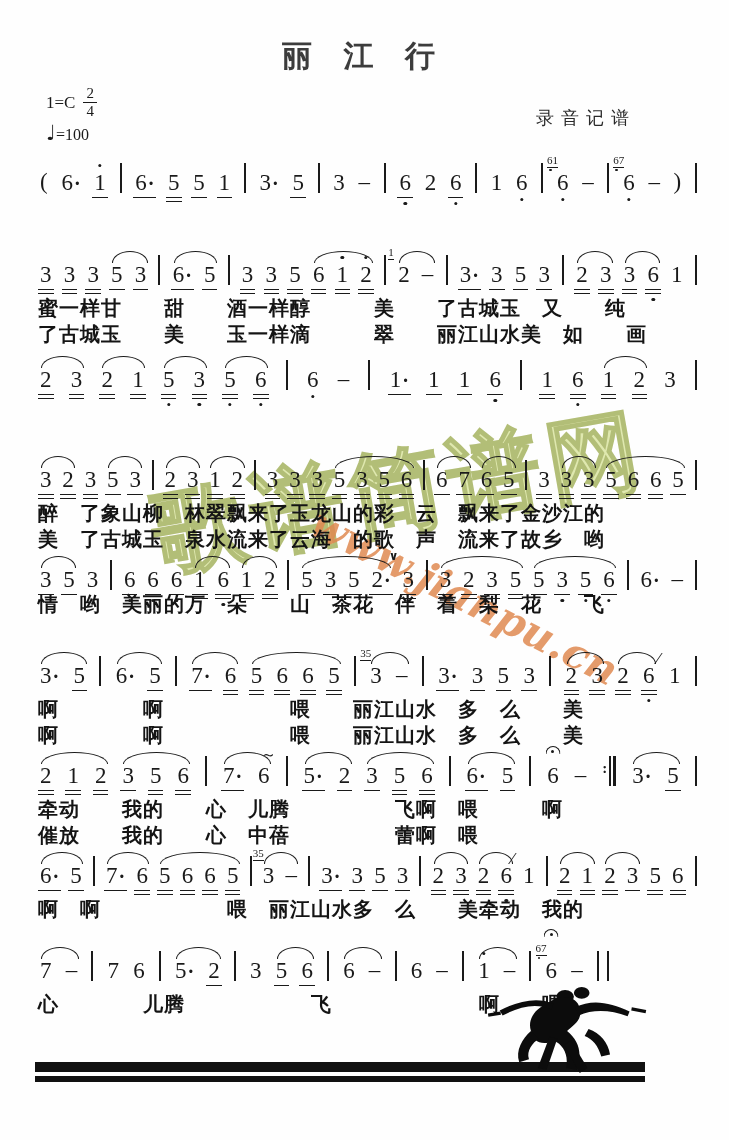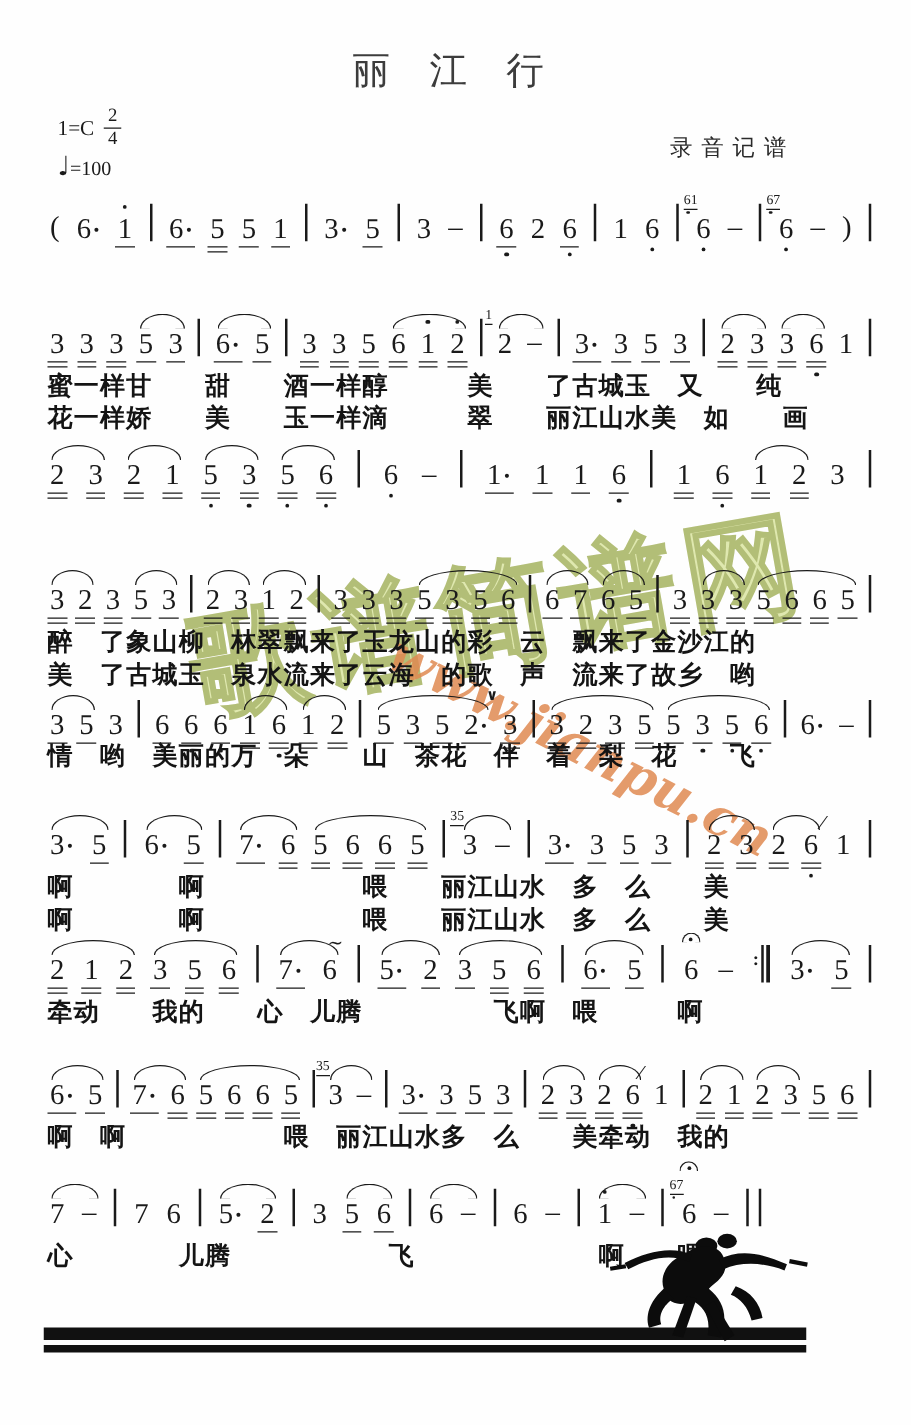--- a/index.html
+++ b/index.html
@@ -6,7 +6,7 @@
   #page{position:relative;width:729px;height:1140px;margin:0 auto;background:#fefefe;overflow:hidden;
         font-family:"Liberation Serif","DejaVu Serif",serif;color:#1a1a1a;}
   
-  #title{position:absolute;top:36px;left:0;width:100%;text-align:center;font-size:30px;letter-spacing:12px;color:#3c3c3c;font-weight:normal;}
+  #title{position:absolute;top:36px;left:0;width:100%;text-align:center;font-size:30px;letter-spacing:12px;color:#3c3c3c;font-weight:bold;}
   #keyblock{position:absolute;left:46px;top:86px;font-size:17px;}
   #keyblock .keyrow{display:flex;align-items:center;gap:8px;}
   .frac{display:inline-flex;flex-direction:column;align-items:center;line-height:1;font-size:15px;}

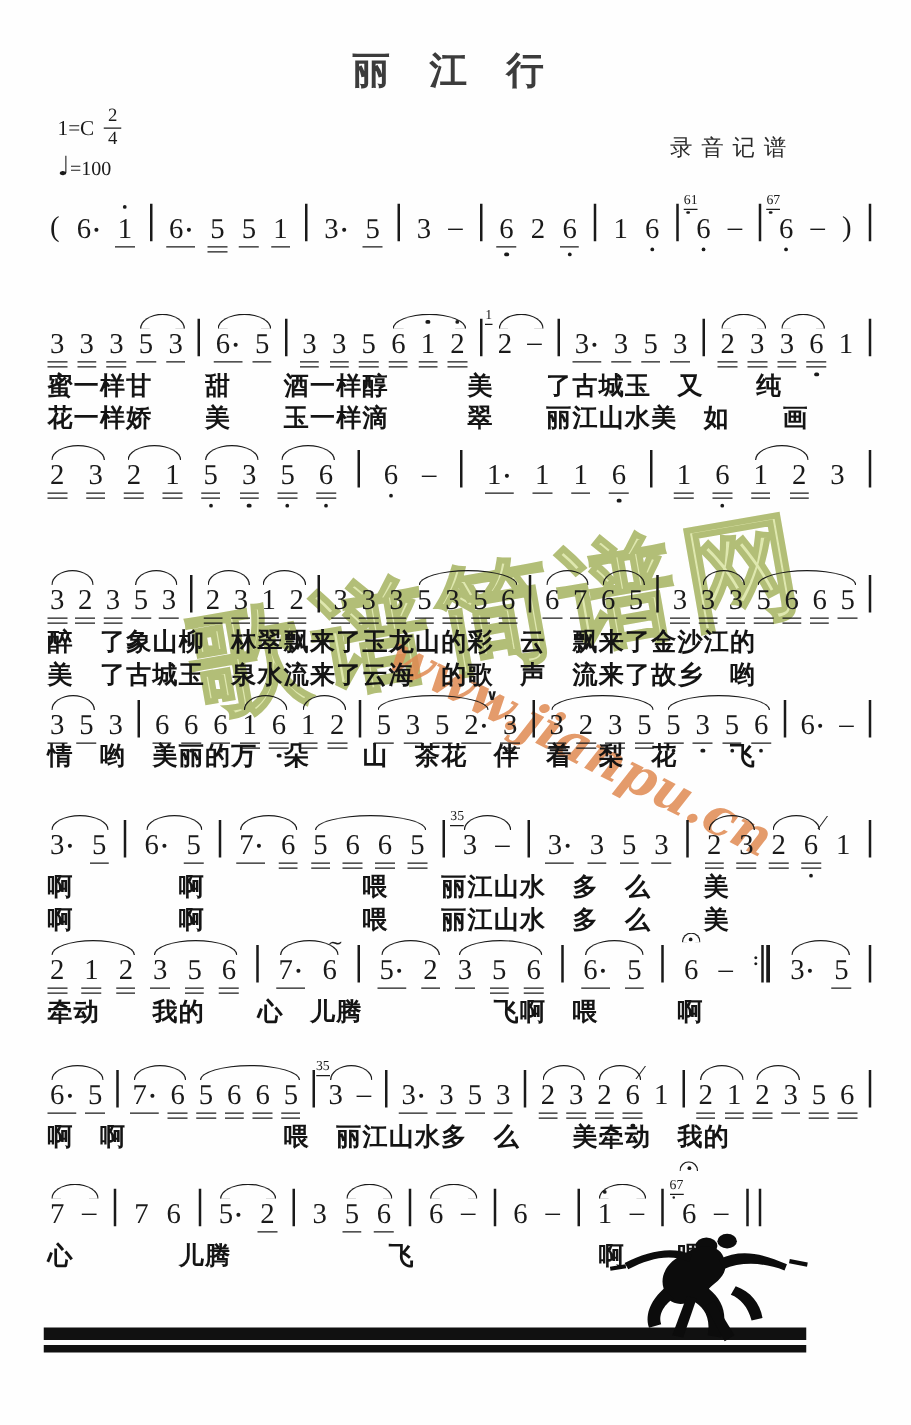--- a/index.html
+++ b/index.html
@@ -155,7 +155,7 @@
           <div class="arc" style="left: 587px; width: 33px; top: 11px;"></div>
         </div>
         <div class="lyric first">蜜一样甘　　甜　　酒一样醇　　　美　　了古城玉　又　　纯</div>
-        <div class="lyric">花一样娇　　美　　玉一样滴　　　翠　　丽江山水美　如　　画</div>
+        <div class="lyric">了古城玉　　美　　玉一样滴　　　翠　　丽江山水美　如　　画</div>
       </div>
       <div class="system" style="top: 345px;">
         <div class="notes-row">

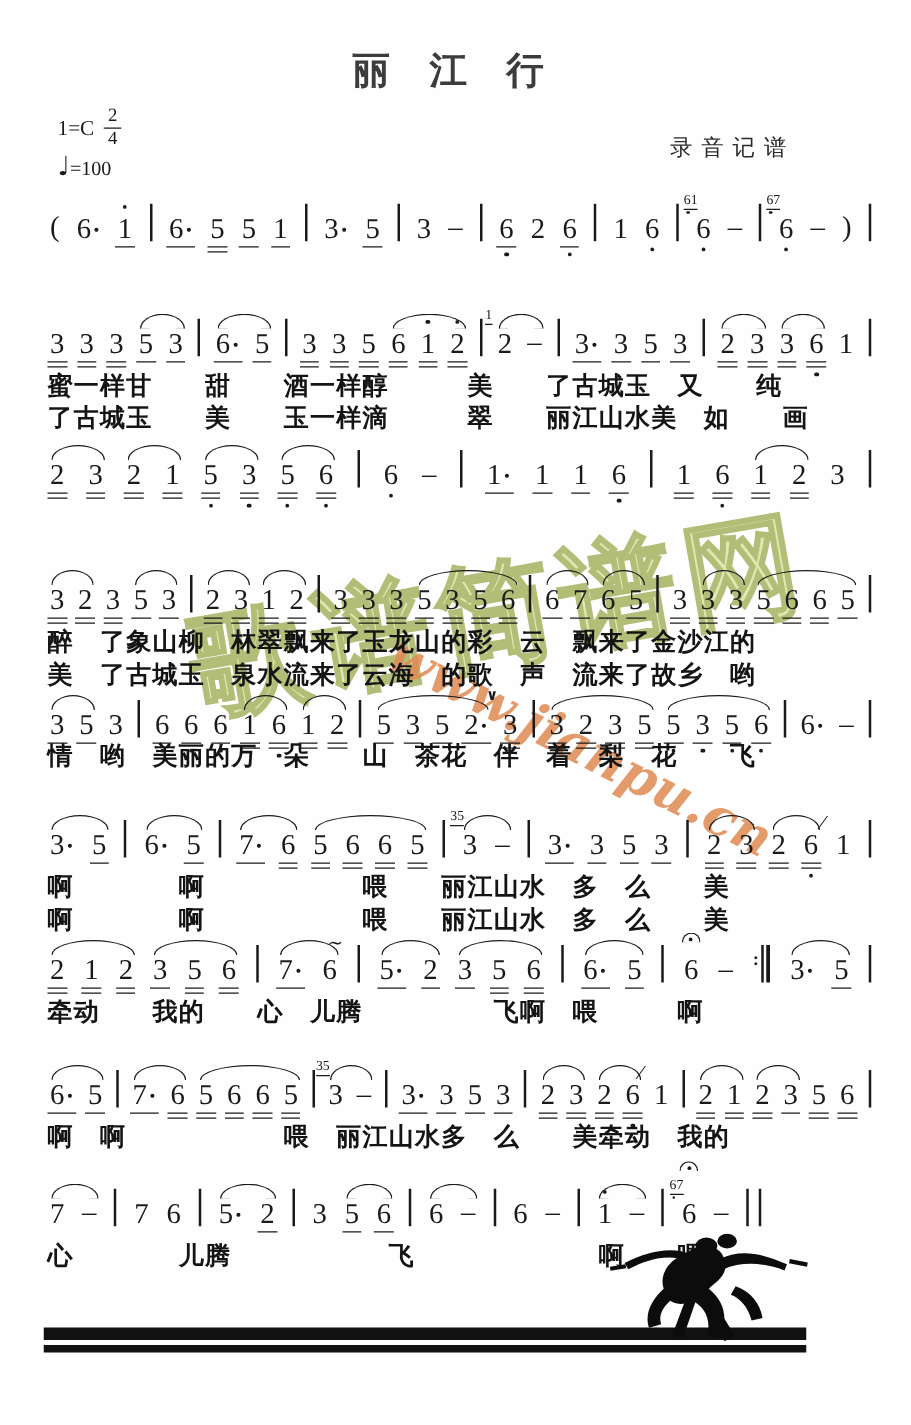--- a/index.html
+++ b/index.html
@@ -357,6 +357,7 @@
           <div class="arc" style="left: 595px; width: 45px; top: 11px;"></div>
         </div>
         <div class="lyric first">牵动　　我的　　心　儿腾　　　　　飞啊　喂　　　啊</div>
+        <div class="lyric">催放　　我的　　心　中蓓　　　　　蕾啊　喂</div>
       </div>
       <div class="system" style="top: 841px;">
         <div class="notes-row">

